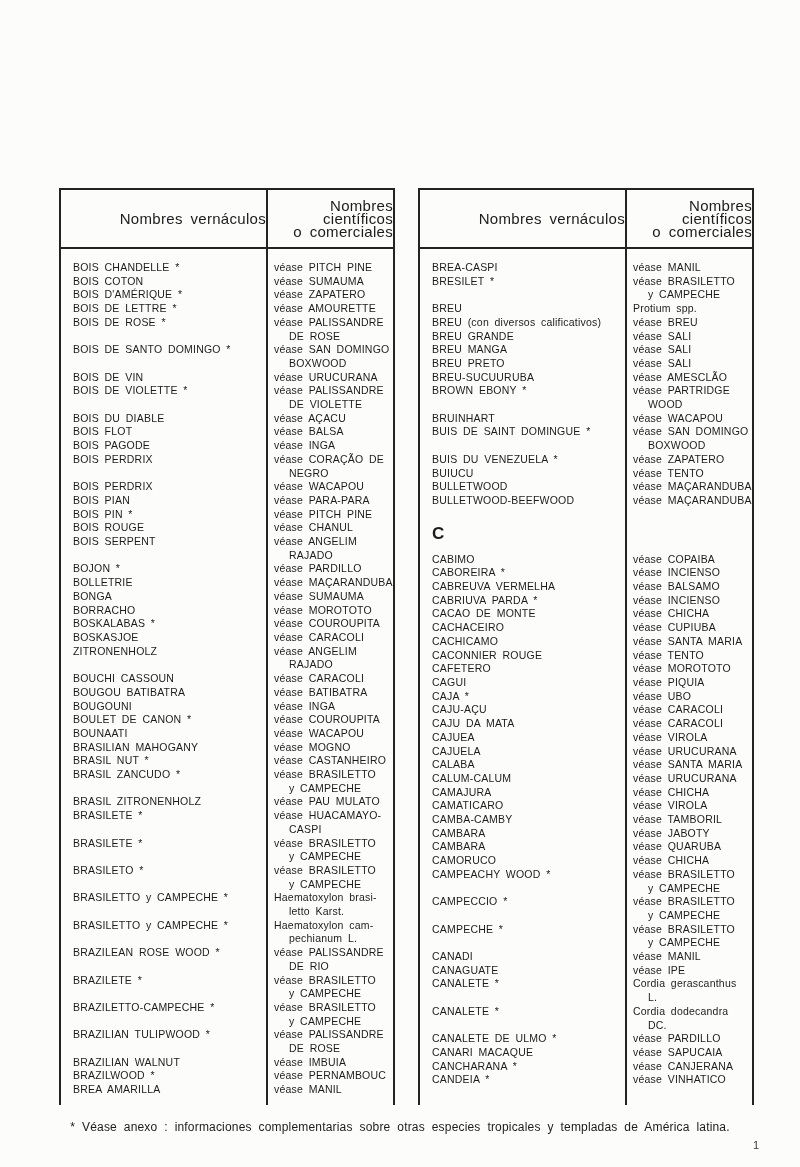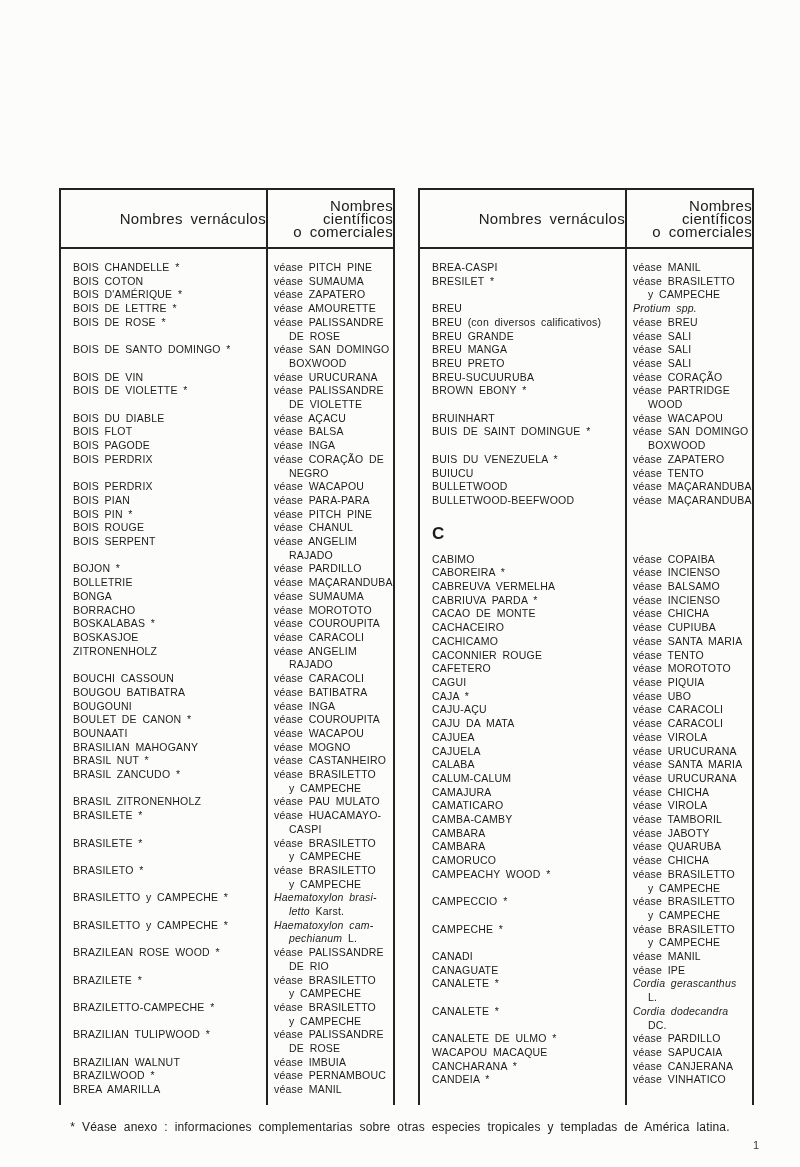--- a/index.html
+++ b/index.html
@@ -55,7 +55,7 @@
   .cell.s{padding-left:8px;}
   .cell.s .ln{white-space:nowrap;}
   .cell.s .ln:nth-child(n+2){padding-left:15px;}
-  .it{font-style:italic;}
+  .it{}
   .sect{
     font-size:17px;
     font-weight:700;

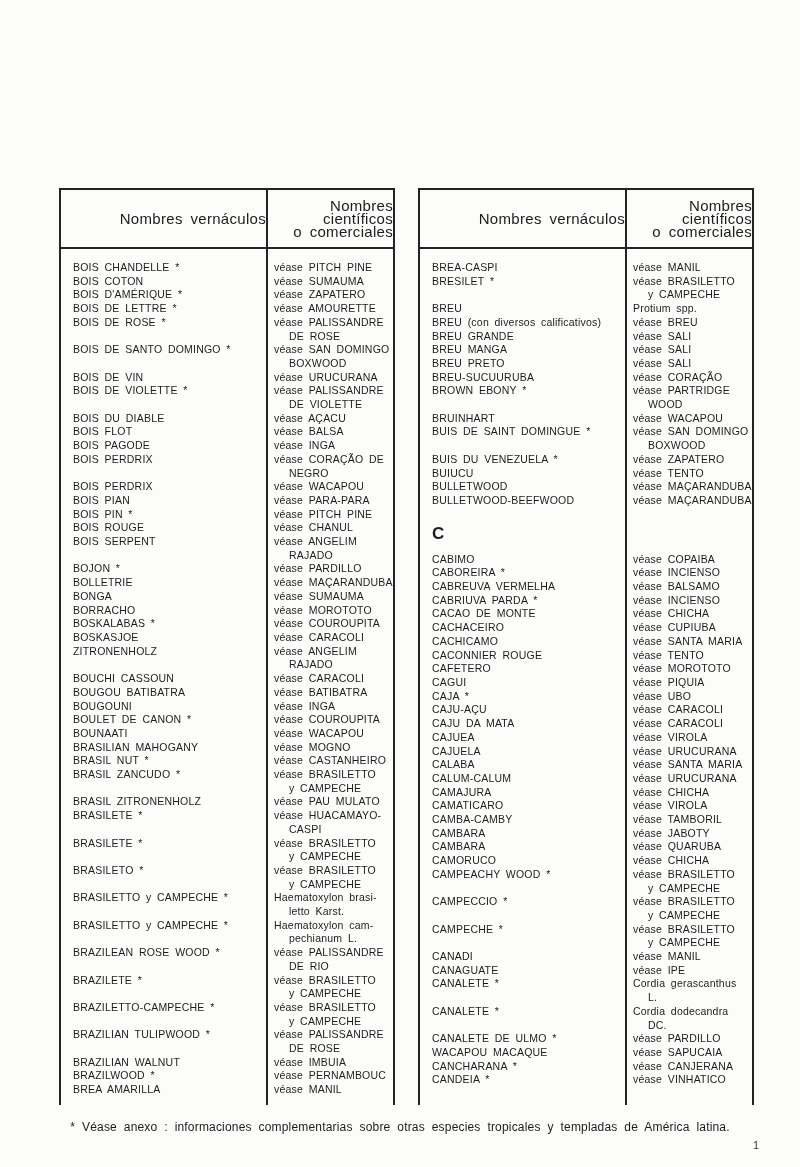--- a/index.html
+++ b/index.html
@@ -438,7 +438,7 @@
         <div class="row">
           <div class="cell v">BREU-SUCUURUBA</div>
           <div class="cell s">
-            <div class="ln"><span>véase CORAÇÃO</span></div>
+            <div class="ln"><span>véase AMESCLÃO</span></div>
           </div>
         </div>
         <div class="row">

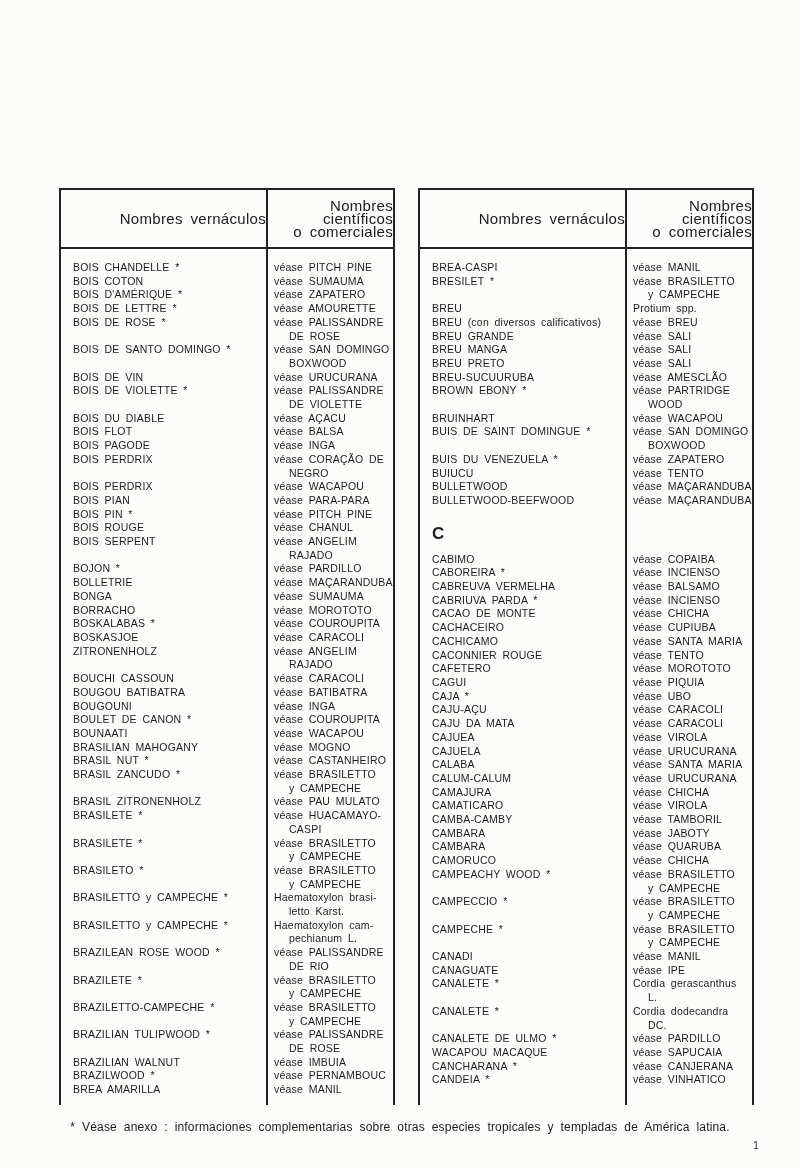--- a/index.html
+++ b/index.html
@@ -678,7 +678,7 @@
           </div>
         </div>
         <div class="row">
-          <div class="cell v">WACAPOU MACAQUE</div>
+          <div class="cell v">CANARI MACAQUE</div>
           <div class="cell s">
             <div class="ln"><span>véase SAPUCAIA</span></div>
           </div>

